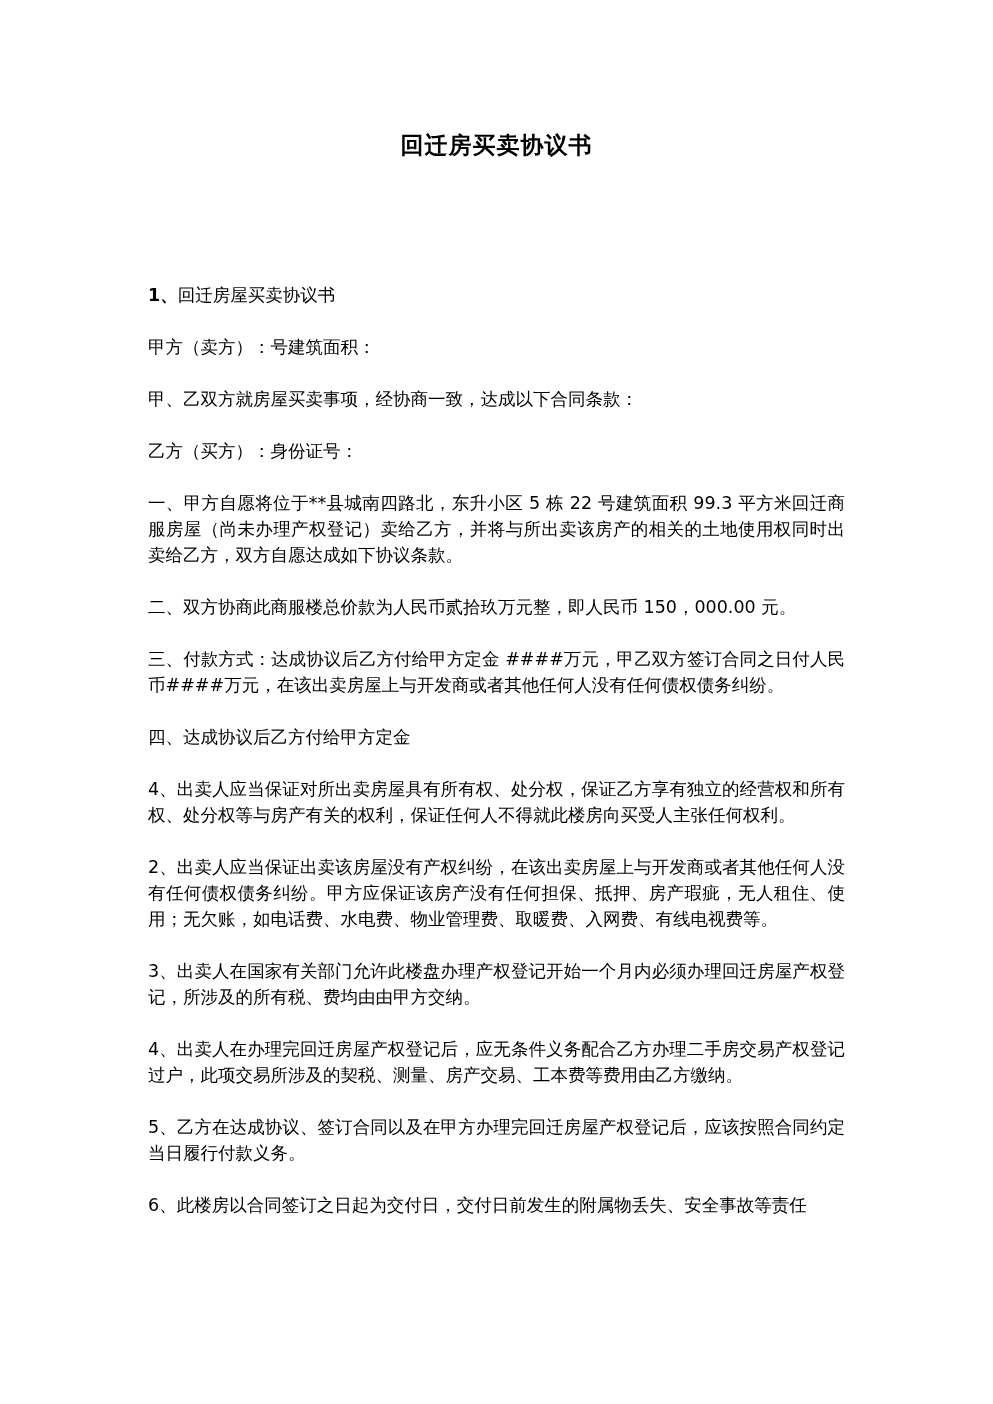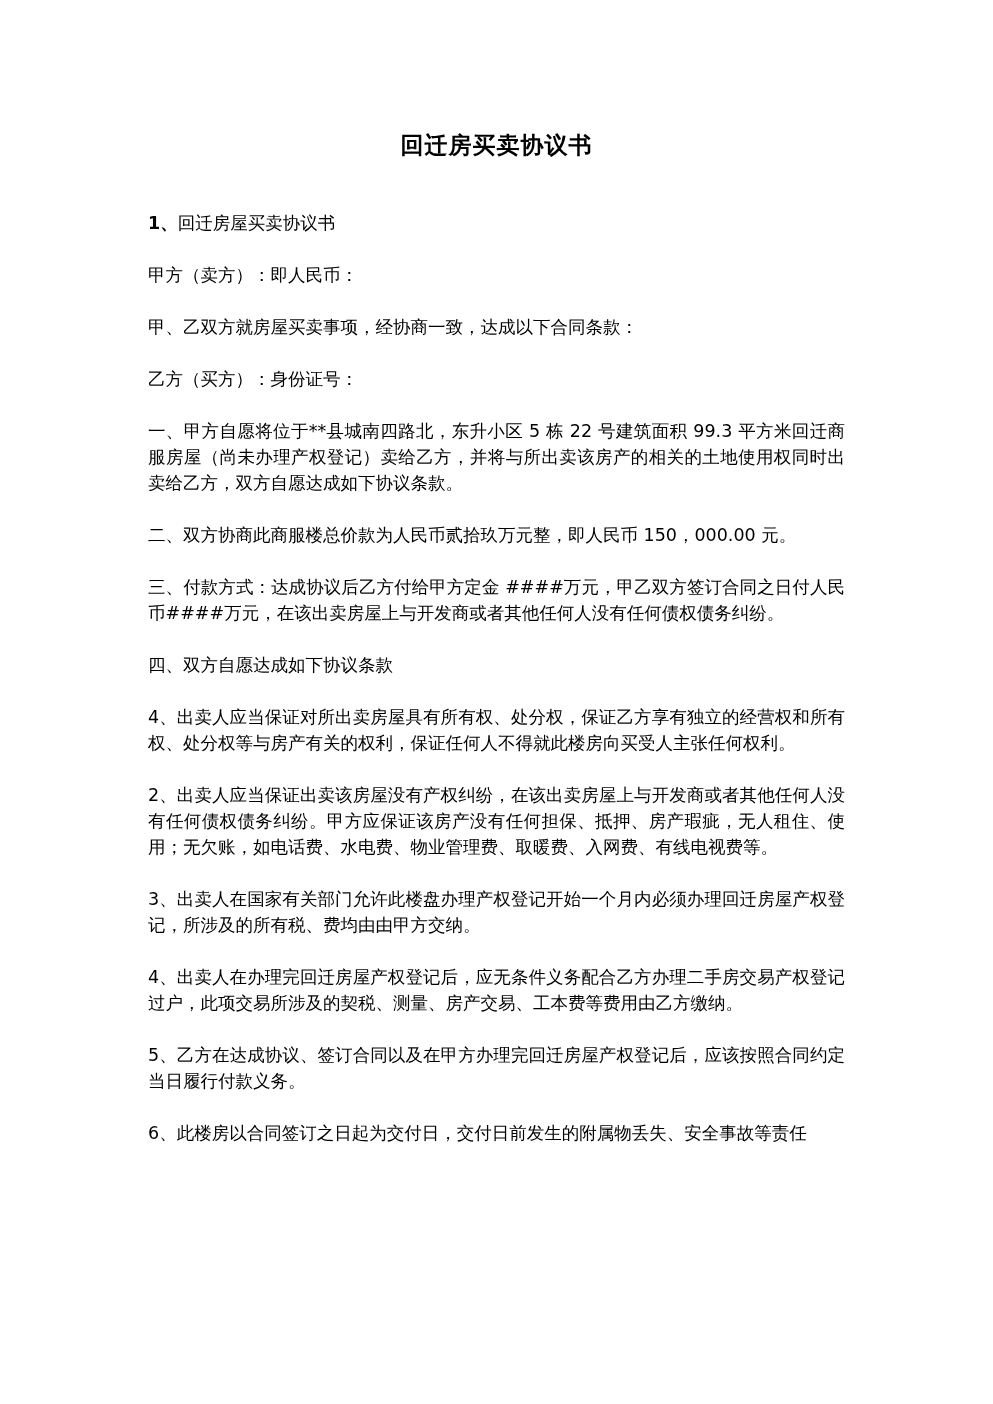--- a/index.html
+++ b/index.html
@@ -27,7 +27,7 @@
     letter-spacing: 1px;
   }
   .doc-body {
-    margin-top: 48px;
+    margin-top: 120px;
   }
   .para {
     margin: 0 0 26px 0;

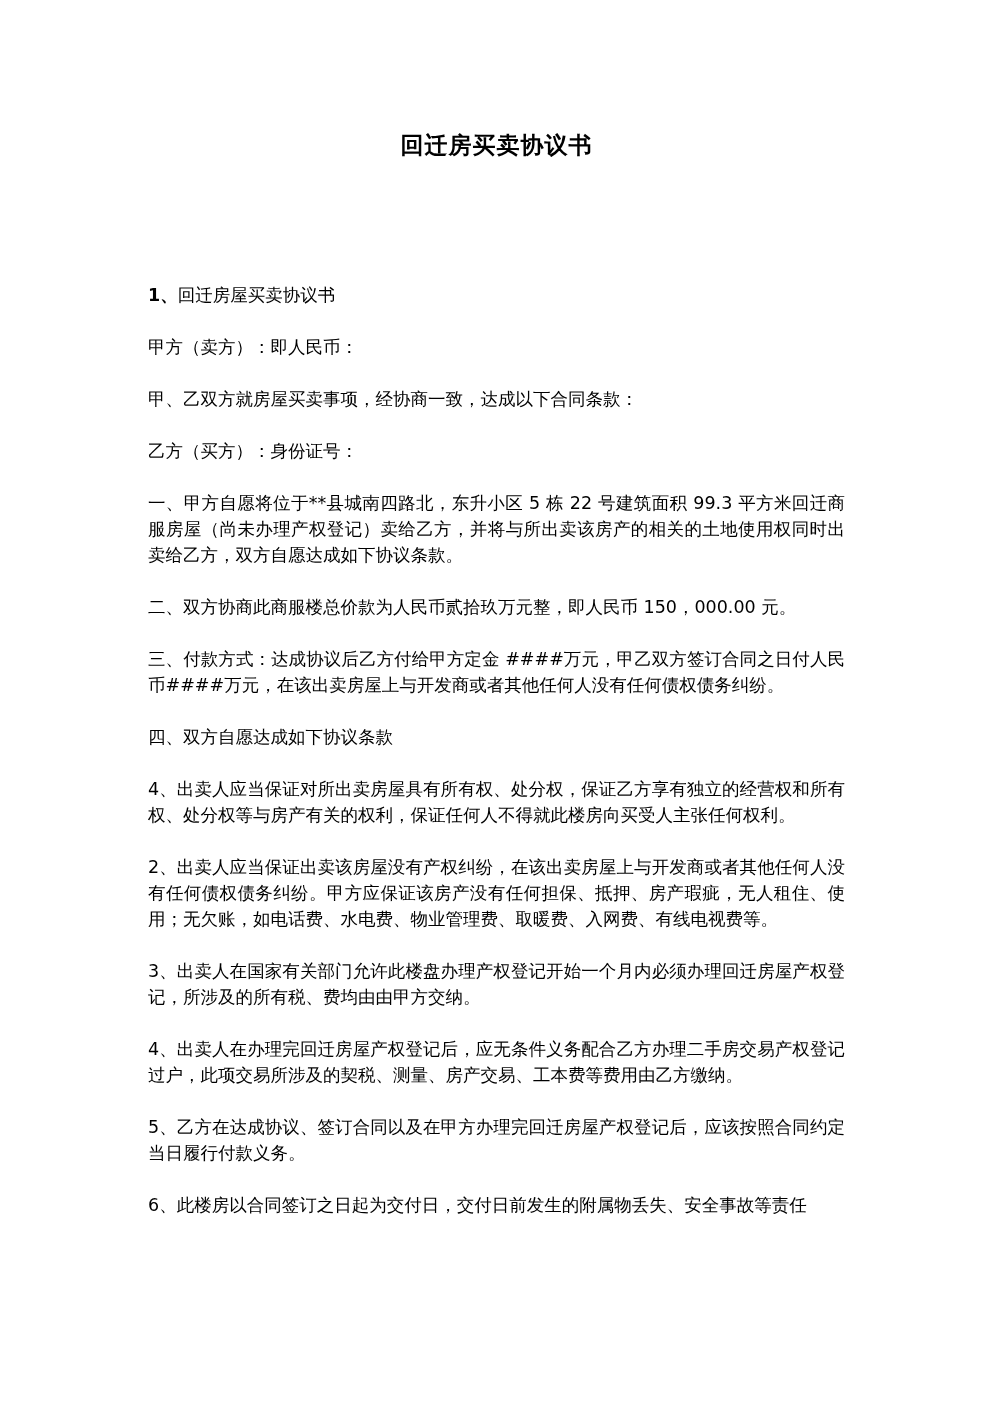--- a/index.html
+++ b/index.html
@@ -51,7 +51,7 @@
 
     <p class="para"><span class="heading-number">1、</span><span>回迁房屋买卖协议书</span></p>
 
-    <p class="para">甲方（卖方）：即人民币：</p>
+    <p class="para">甲方（卖方）：号建筑面积：</p>
     <p class="para">甲、乙双方就房屋买卖事项，经协商一致，达成以下合同条款：</p>
     <p class="para">乙方（买方）：身份证号：</p>
     <p class="para">一、甲方自愿将位于**县城南四路北，东升小区 5 栋 22 号建筑面积 99.3 平方米回迁商服房屋（尚未办理产权登记）卖给乙方，并将与所出卖该房产的相关的土地使用权同时出卖给乙方，双方自愿达成如下协议条款。</p>

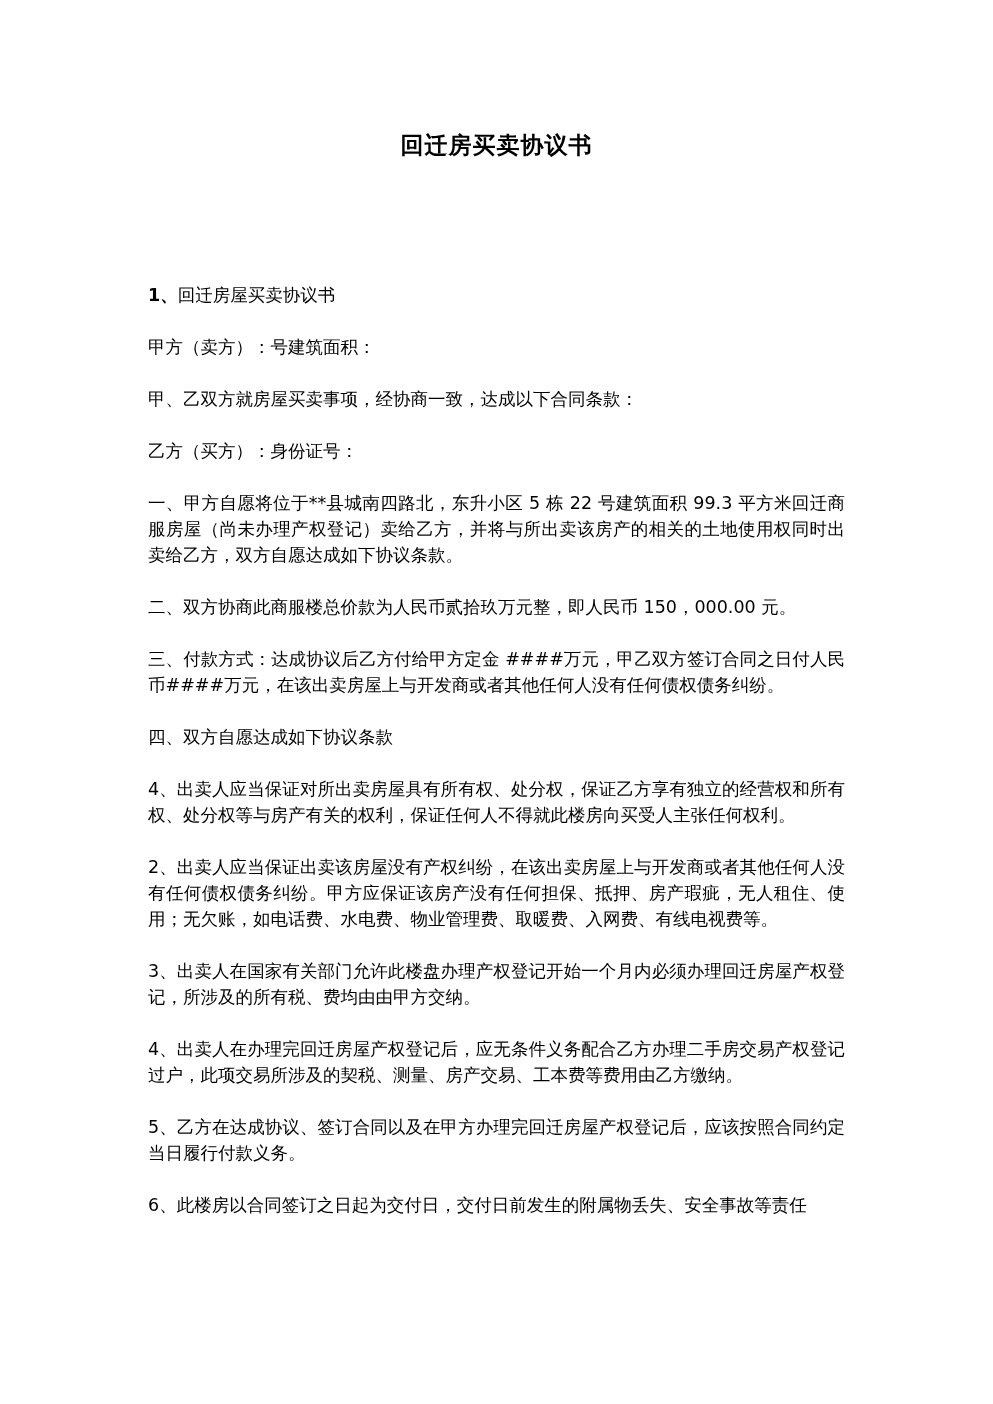--- a/index.html
+++ b/index.html
@@ -57,7 +57,7 @@
     <p class="para">一、甲方自愿将位于**县城南四路北，东升小区 5 栋 22 号建筑面积 99.3 平方米回迁商服房屋（尚未办理产权登记）卖给乙方，并将与所出卖该房产的相关的土地使用权同时出卖给乙方，双方自愿达成如下协议条款。</p>
     <p class="para">二、双方协商此商服楼总价款为人民币贰拾玖万元整，即人民币  150，000.00 元。</p>
     <p class="para">三、付款方式：达成协议后乙方付给甲方定金 ####万元，甲乙双方签订合同之日付人民币####万元，在该出卖房屋上与开发商或者其他任何人没有任何债权债务纠纷。</p>
-    <p class="para">四、双方自愿达成如下协议条款</p>
+    <p class="para">四、达成协议后乙方付给甲方定金</p>
     <p class="para">4、出卖人应当保证对所出卖房屋具有所有权、处分权，保证乙方享有独立的经营权和所有权、处分权等与房产有关的权利，保证任何人不得就此楼房向买受人主张任何权利。</p>
     <p class="para">2、出卖人应当保证出卖该房屋没有产权纠纷，在该出卖房屋上与开发商或者其他任何人没有任何债权债务纠纷。甲方应保证该房产没有任何担保、抵押、房产瑕疵，无人租住、使用；无欠账，如电话费、水电费、物业管理费、取暖费、入网费、有线电视费等。</p>
     <p class="para">3、出卖人在国家有关部门允许此楼盘办理产权登记开始一个月内必须办理回迁房屋产权登记，所涉及的所有税、费均由由甲方交纳。</p>

